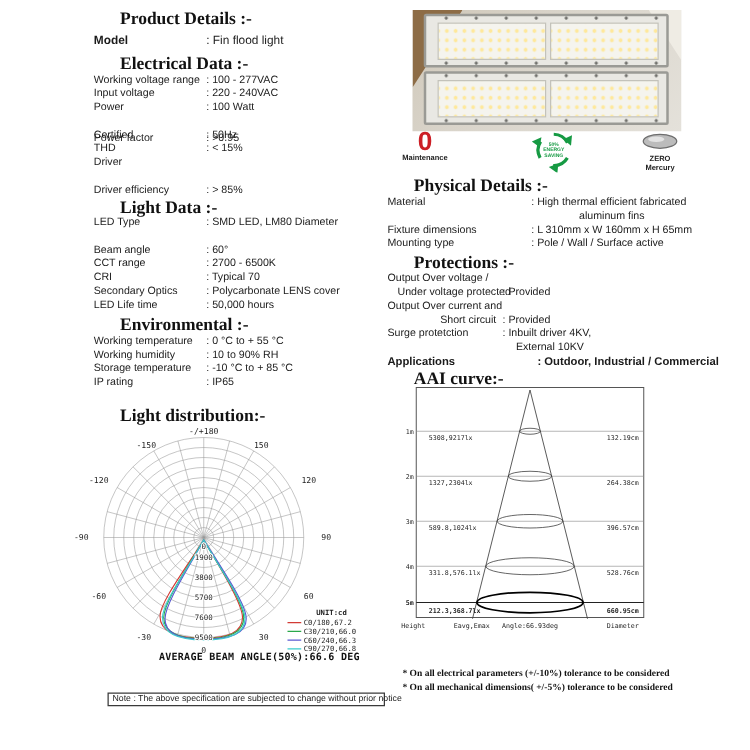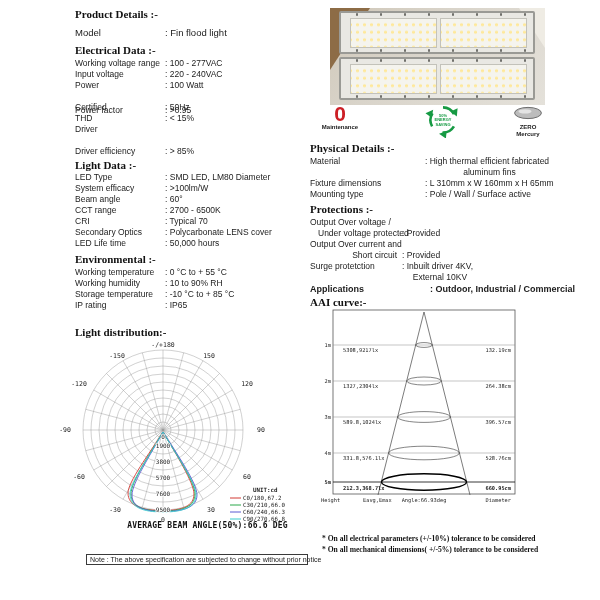--- a/index.html
+++ b/index.html
@@ -6,7 +6,7 @@
   .sheet{position:relative;width:600px;height:600px;background:#fff;overflow:hidden;
          font-family:"Liberation Sans",sans-serif;color:#1b1b1b;}
   .h{position:absolute;font-family:"Liberation Serif",serif;font-weight:bold;
-     font-size:11px;white-space:nowrap;color:#111;}
+     font-size:14px;white-space:nowrap;color:#111;margin-left:21px;}
   .row{position:absolute;display:flex;font-size:8.5px;line-height:11px;white-space:nowrap;}
   .row .l{flex:none;}
   .row .v{white-space:pre-line;text-align:center;}

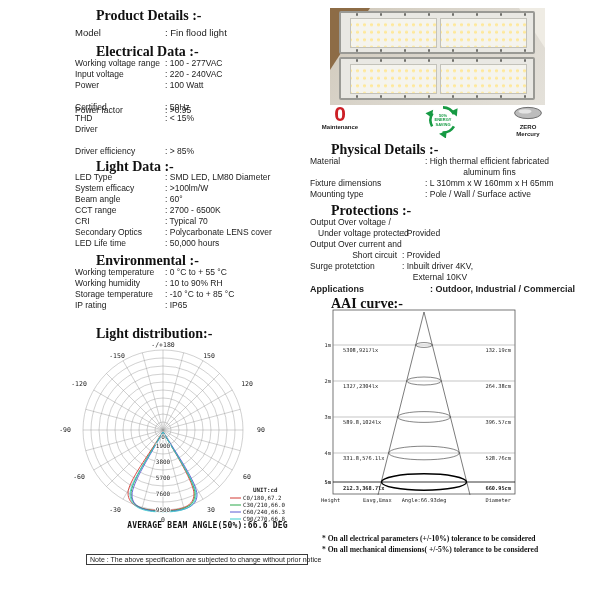--- a/index.html
+++ b/index.html
@@ -16,7 +16,7 @@
   .pr .l{width:92px;}
   .ra .l{text-align:right;padding-right:5px;box-sizing:border-box;}
   .ind .l{padding-left:8px;box-sizing:border-box;}
-  .model{font-size:9.5px;} .model .l{width:90px;}
+  .model{font-size:9.5px;} .model .l{width:90px;font-weight:bold;}
   .apps{font-size:9px;font-weight:bold;gap:48px;} .apps .l{width:72px;}
 
   

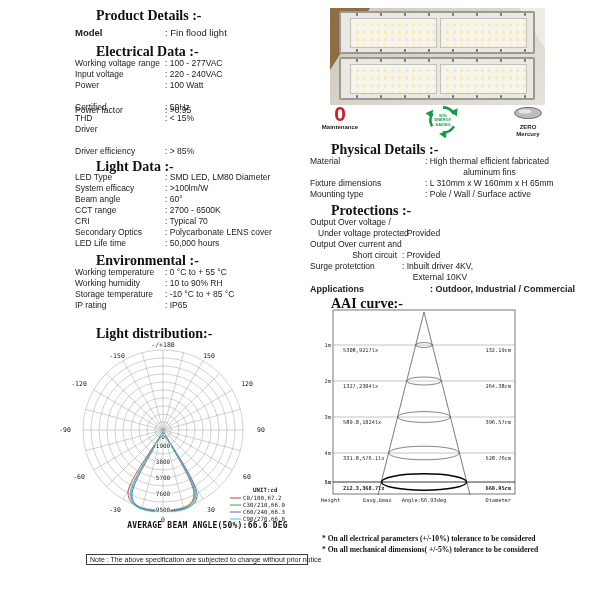--- a/index.html
+++ b/index.html
@@ -107,10 +107,6 @@
       <span class="l">LED Type</span>
       <span class="v">: SMD LED, LM80 Diameter</span>
     </div>
-  <div class="row lc" style="top:183px">
-      <span class="l">System efficacy</span>
-      <span class="v">: &gt;100lm/W</span>
-    </div>
   <div class="row lc" style="top:194px">
       <span class="l">Beam angle</span>
       <span class="v">: 60°</span>

